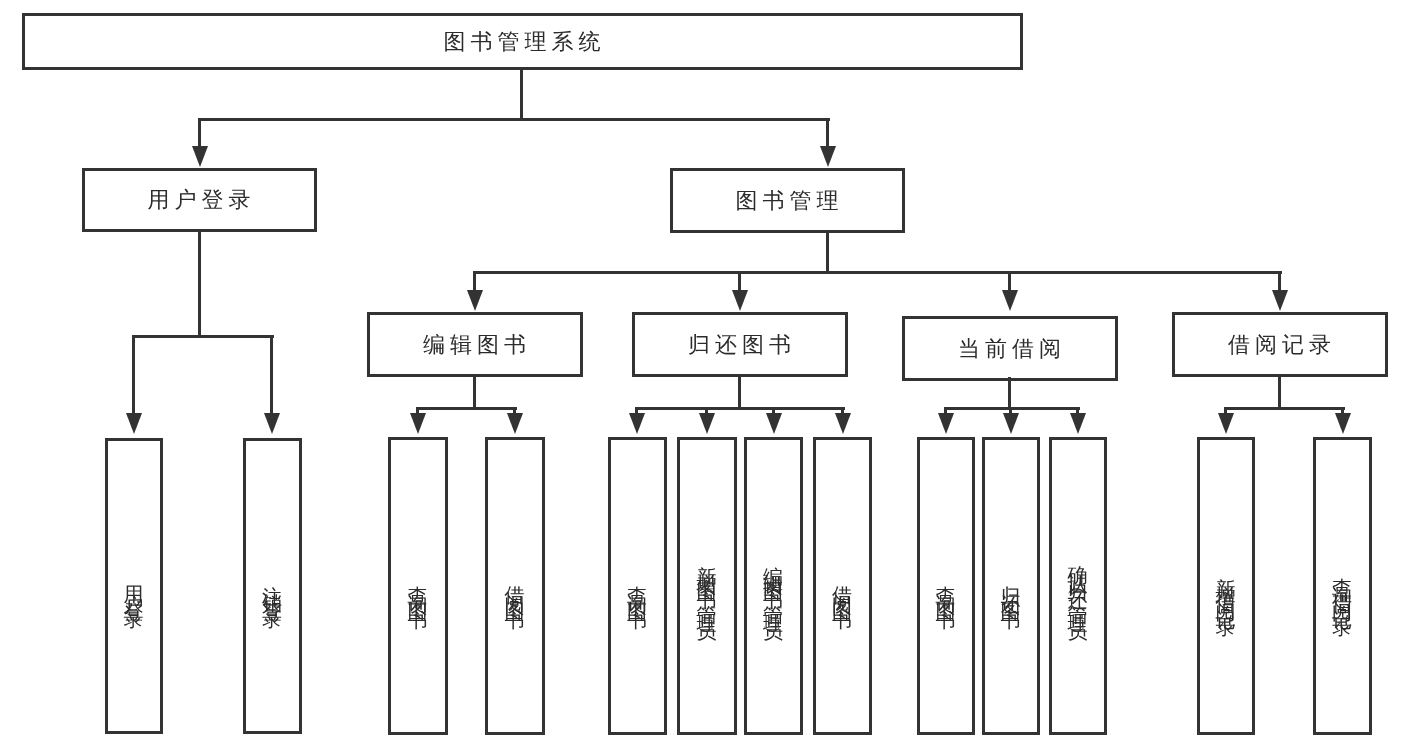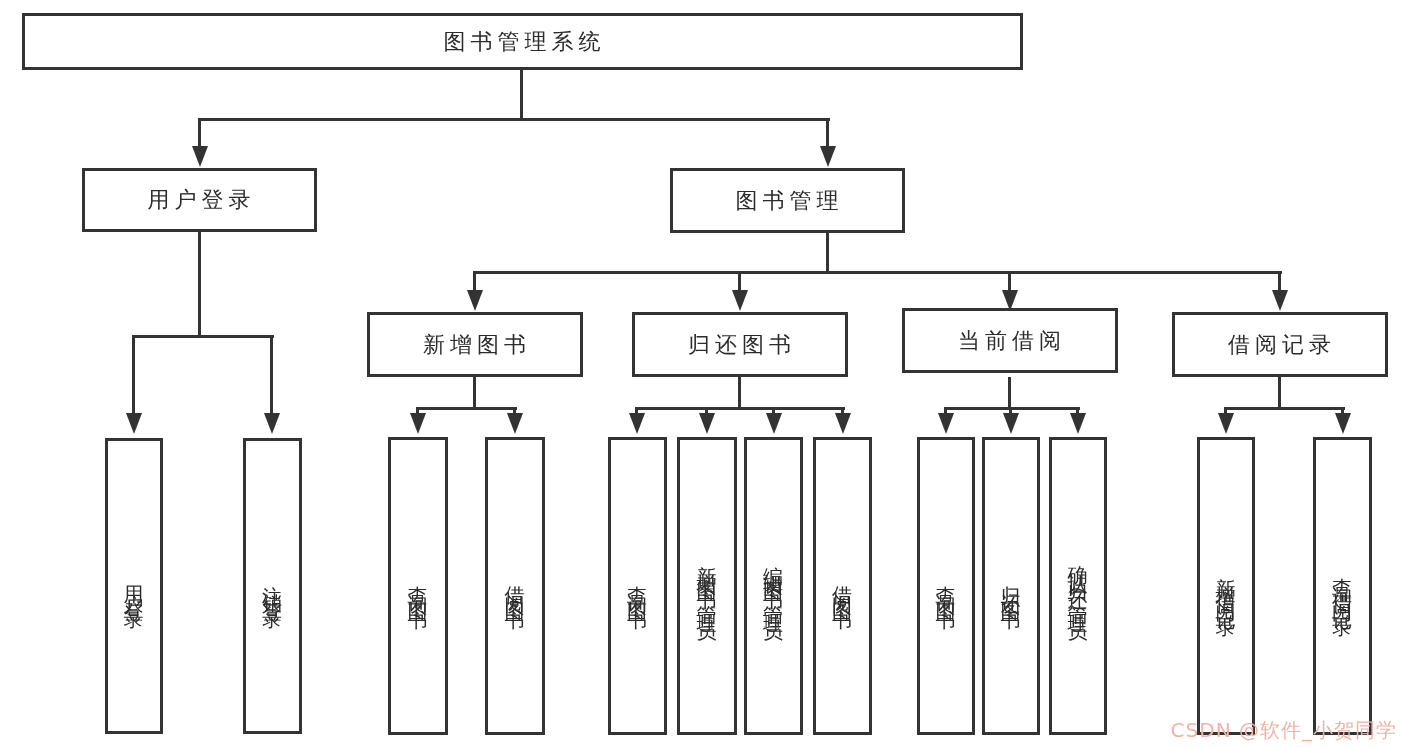--- a/index.html
+++ b/index.html
@@ -48,7 +48,7 @@
   </div>
 
   <div class="box hbox" style="left:367px;top:312px;width:216px;height:65px">
-    <span class="lbl">新增图书</span>
+    <span class="lbl">编辑图书</span>
   </div>
 
   <div class="box hbox" style="left:632px;top:312px;width:216px;height:65px">

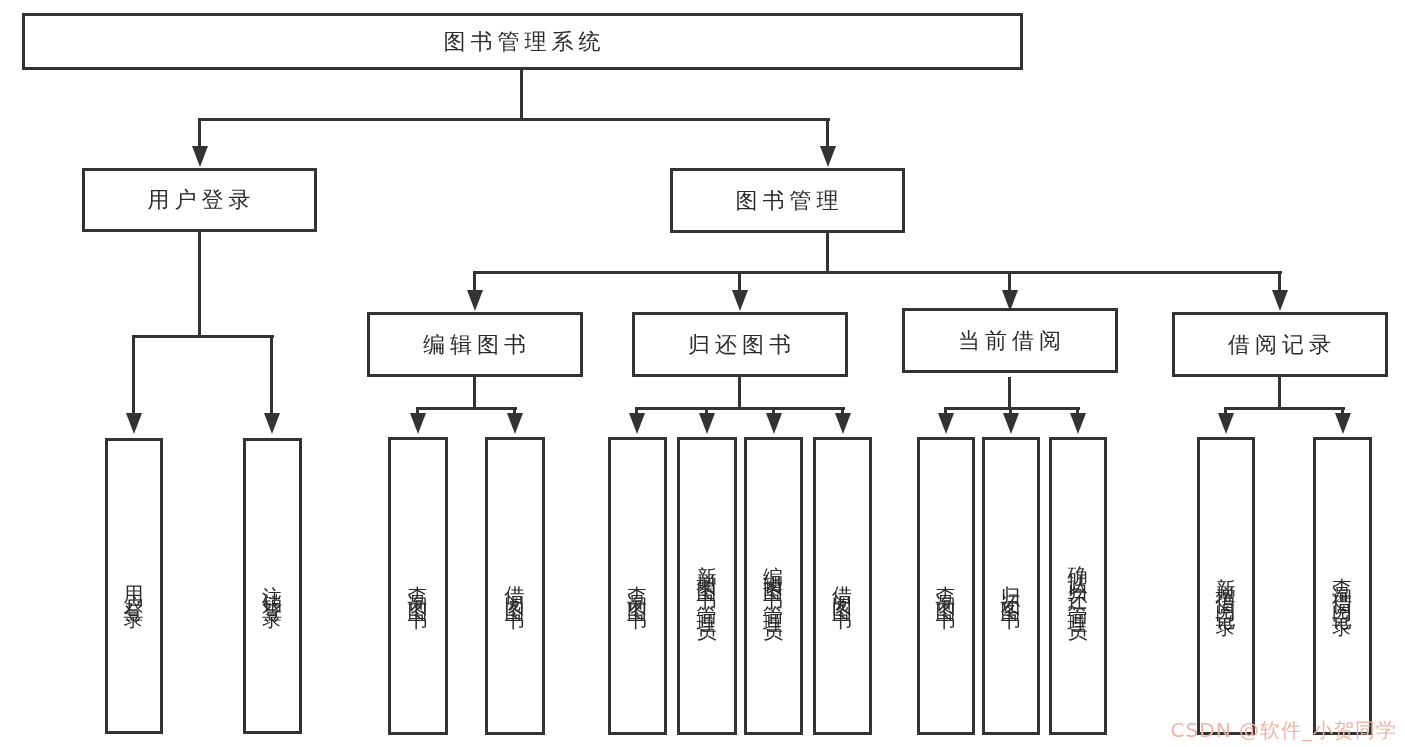--- a/index.html
+++ b/index.html
@@ -55,7 +55,7 @@
     <span class="lbl">归还图书</span>
   </div>
 
-  <div class="box hbox" style="left:902px;top:308px;width:216px;height:65px">
+  <div class="box hbox" style="left:902px;top:316px;width:216px;height:65px">
     <span class="lbl">当前借阅</span>
   </div>
 

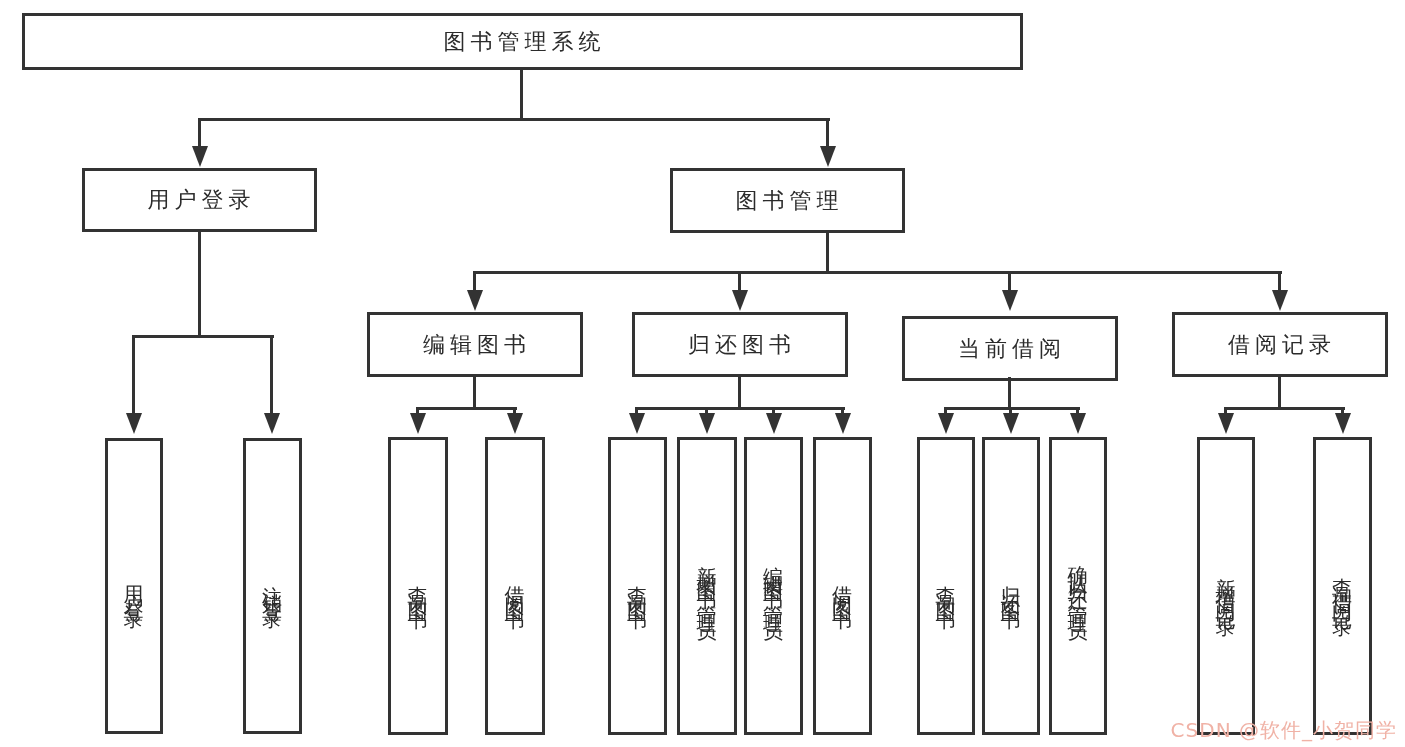--- a/index.html
+++ b/index.html
@@ -166,7 +166,6 @@
   <div class="vline" style="left:1341px;top:407px;height:10px"></div>
   <div class="tri" style="left:1335px;top:413px"></div>
 
-  <div class="watermark">CSDN @软件_小贺同学</div>
 </div>
 
 </body></html>

